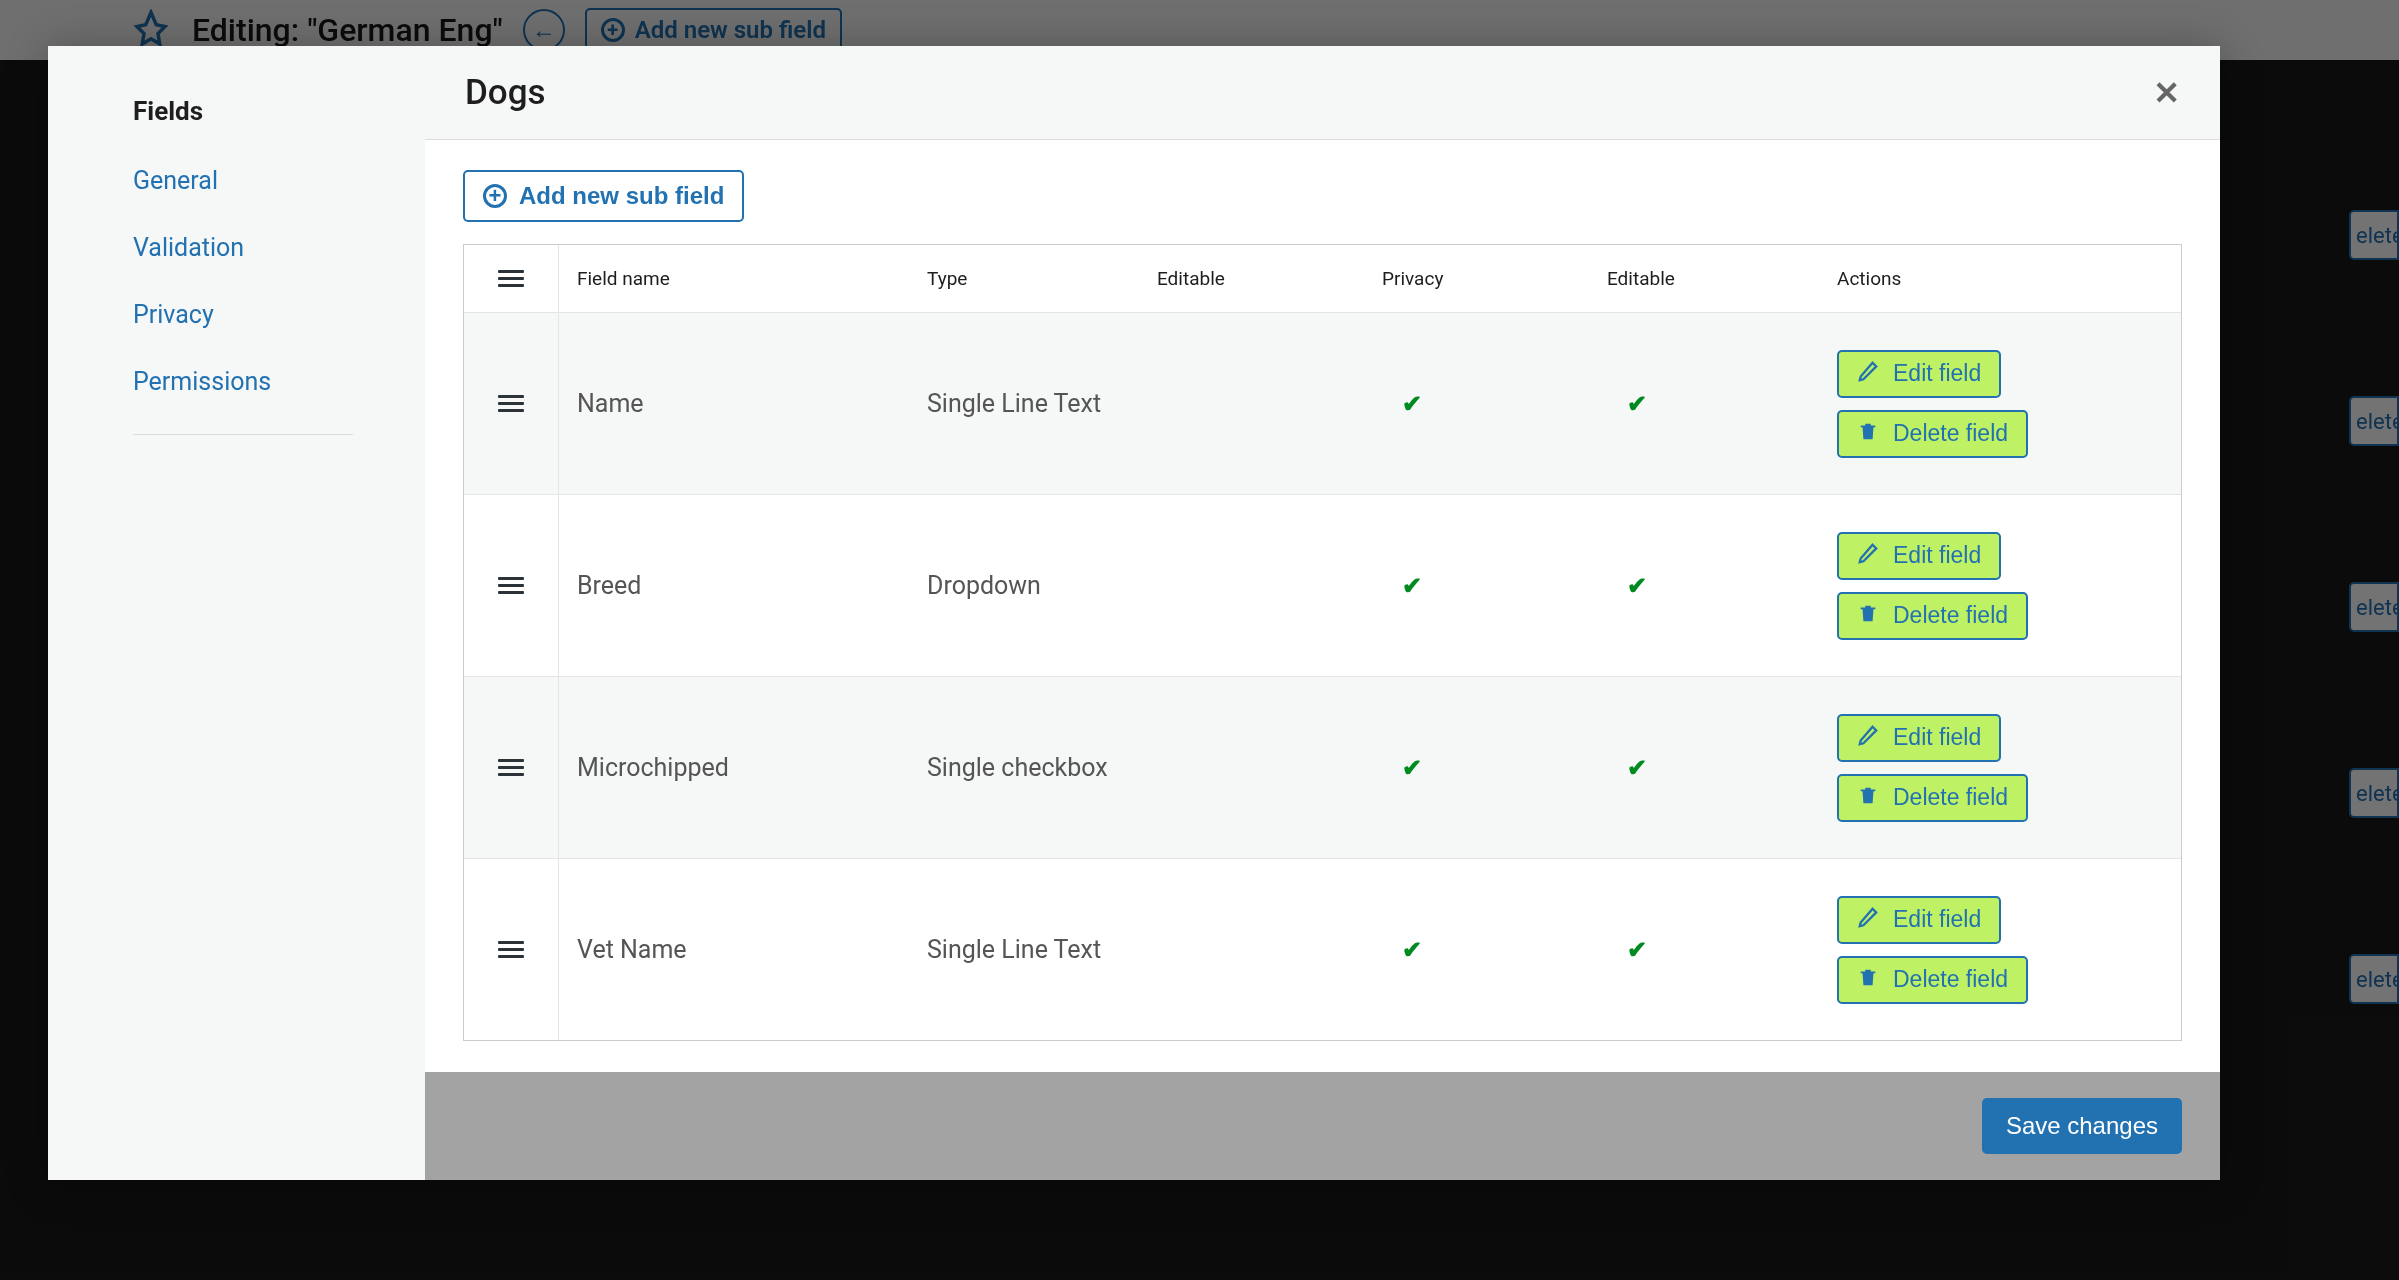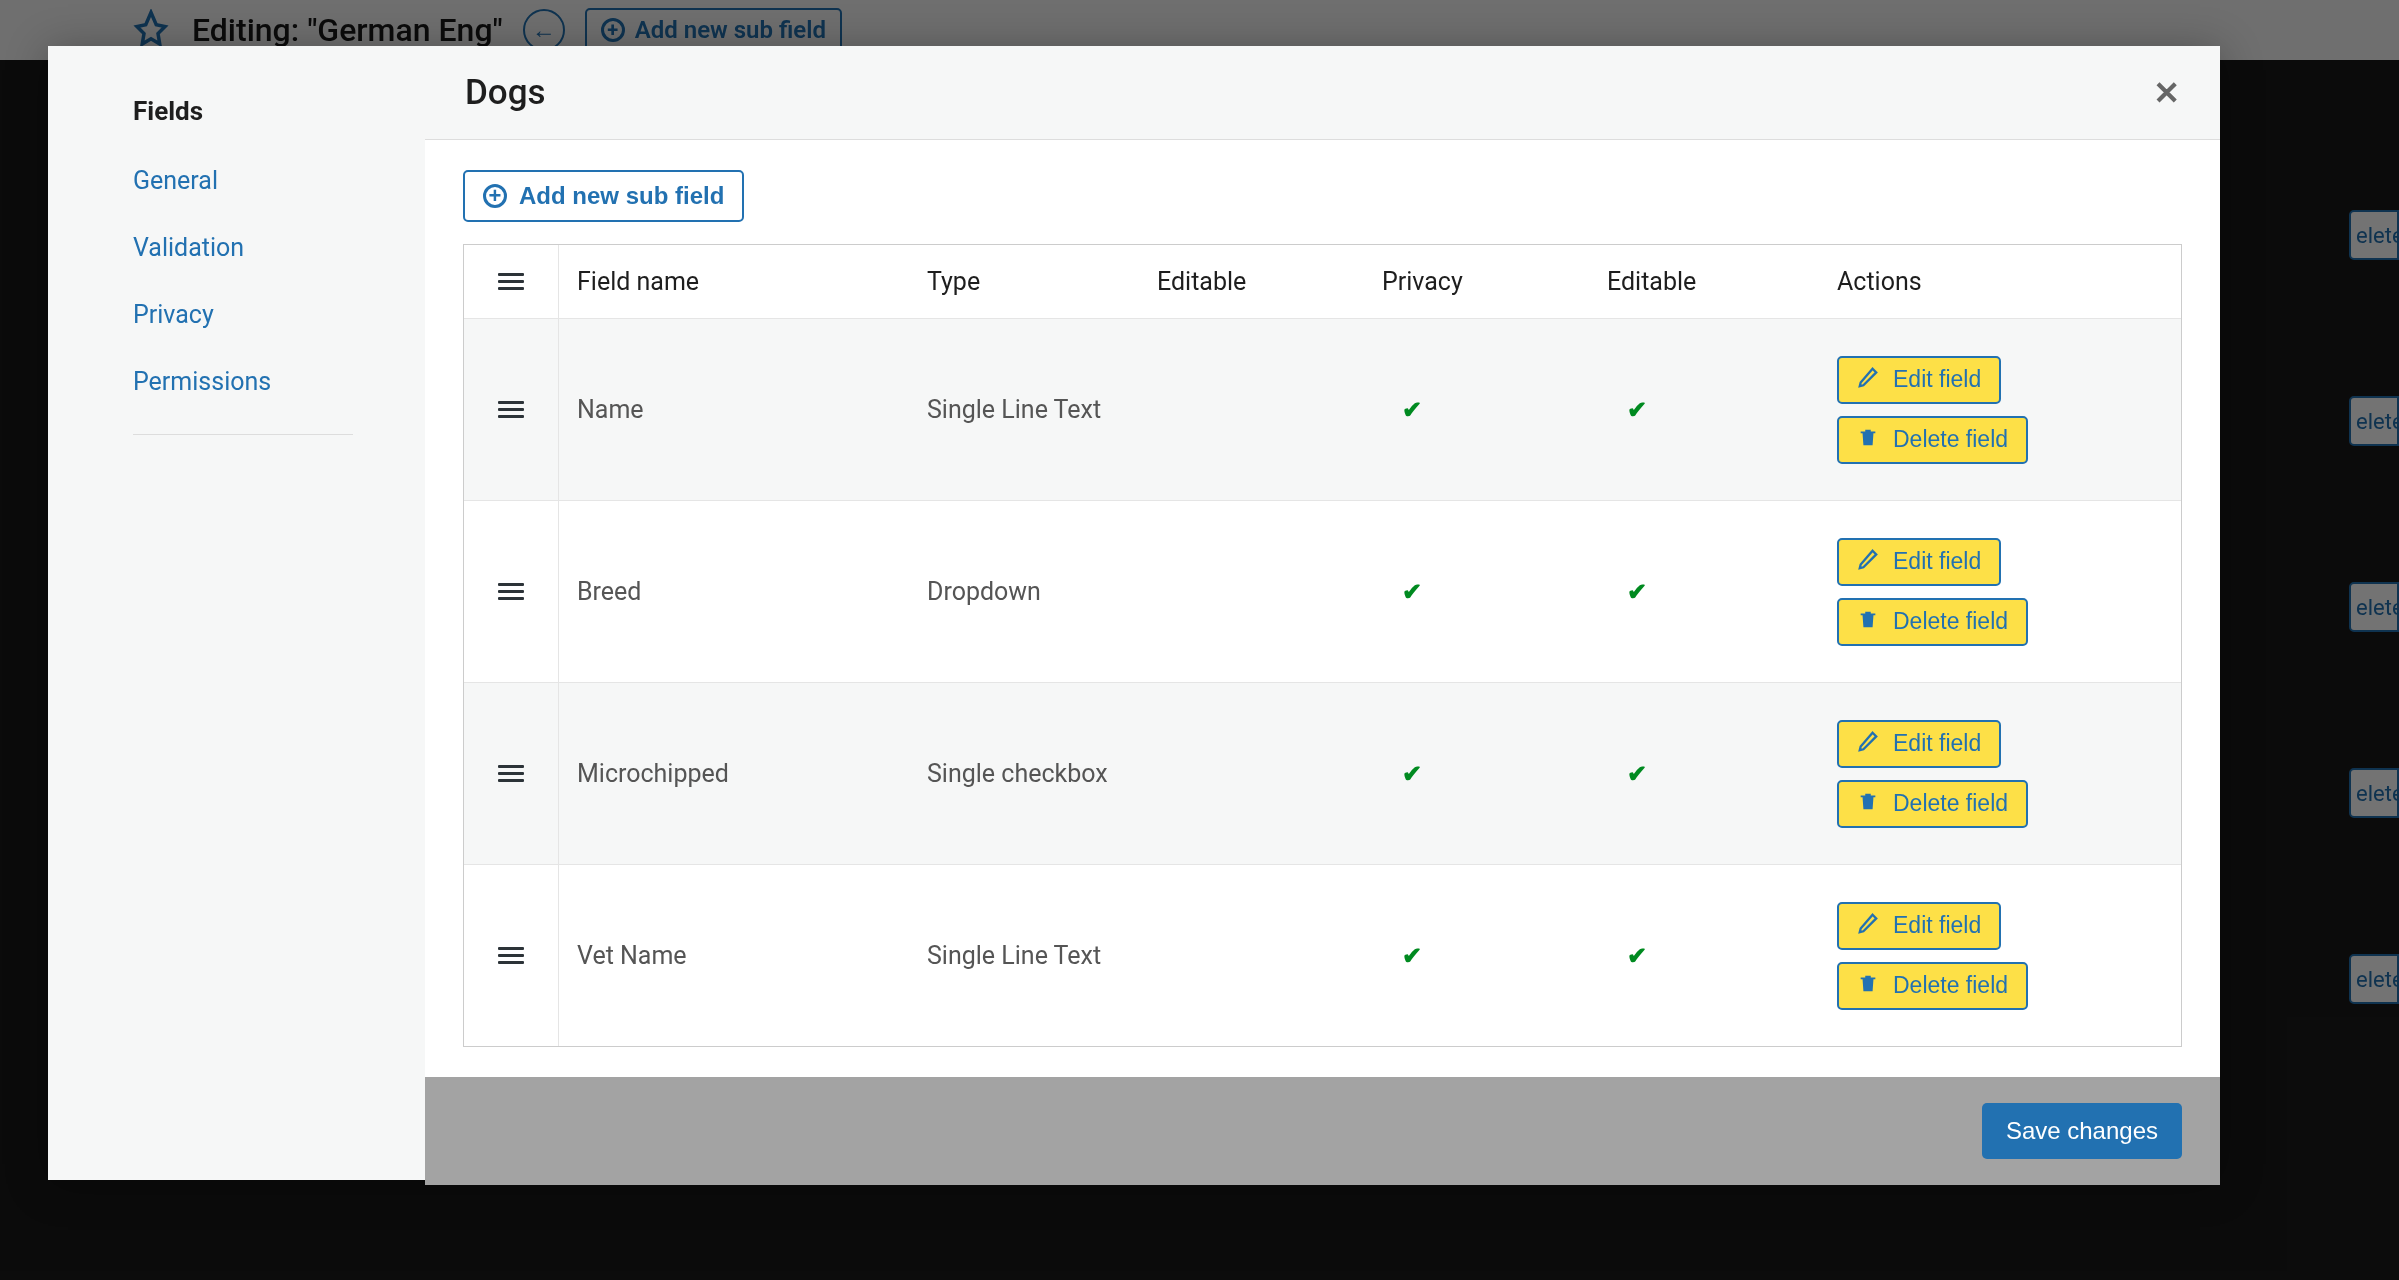--- a/index.html
+++ b/index.html
@@ -201,7 +201,7 @@
     }
     .ft-header .ft-cell {
       padding: 22px 18px;
-      font-size: 25px;
+      font-size: 19px;
       color: #1e1e1e;
     }
     .ft-row {

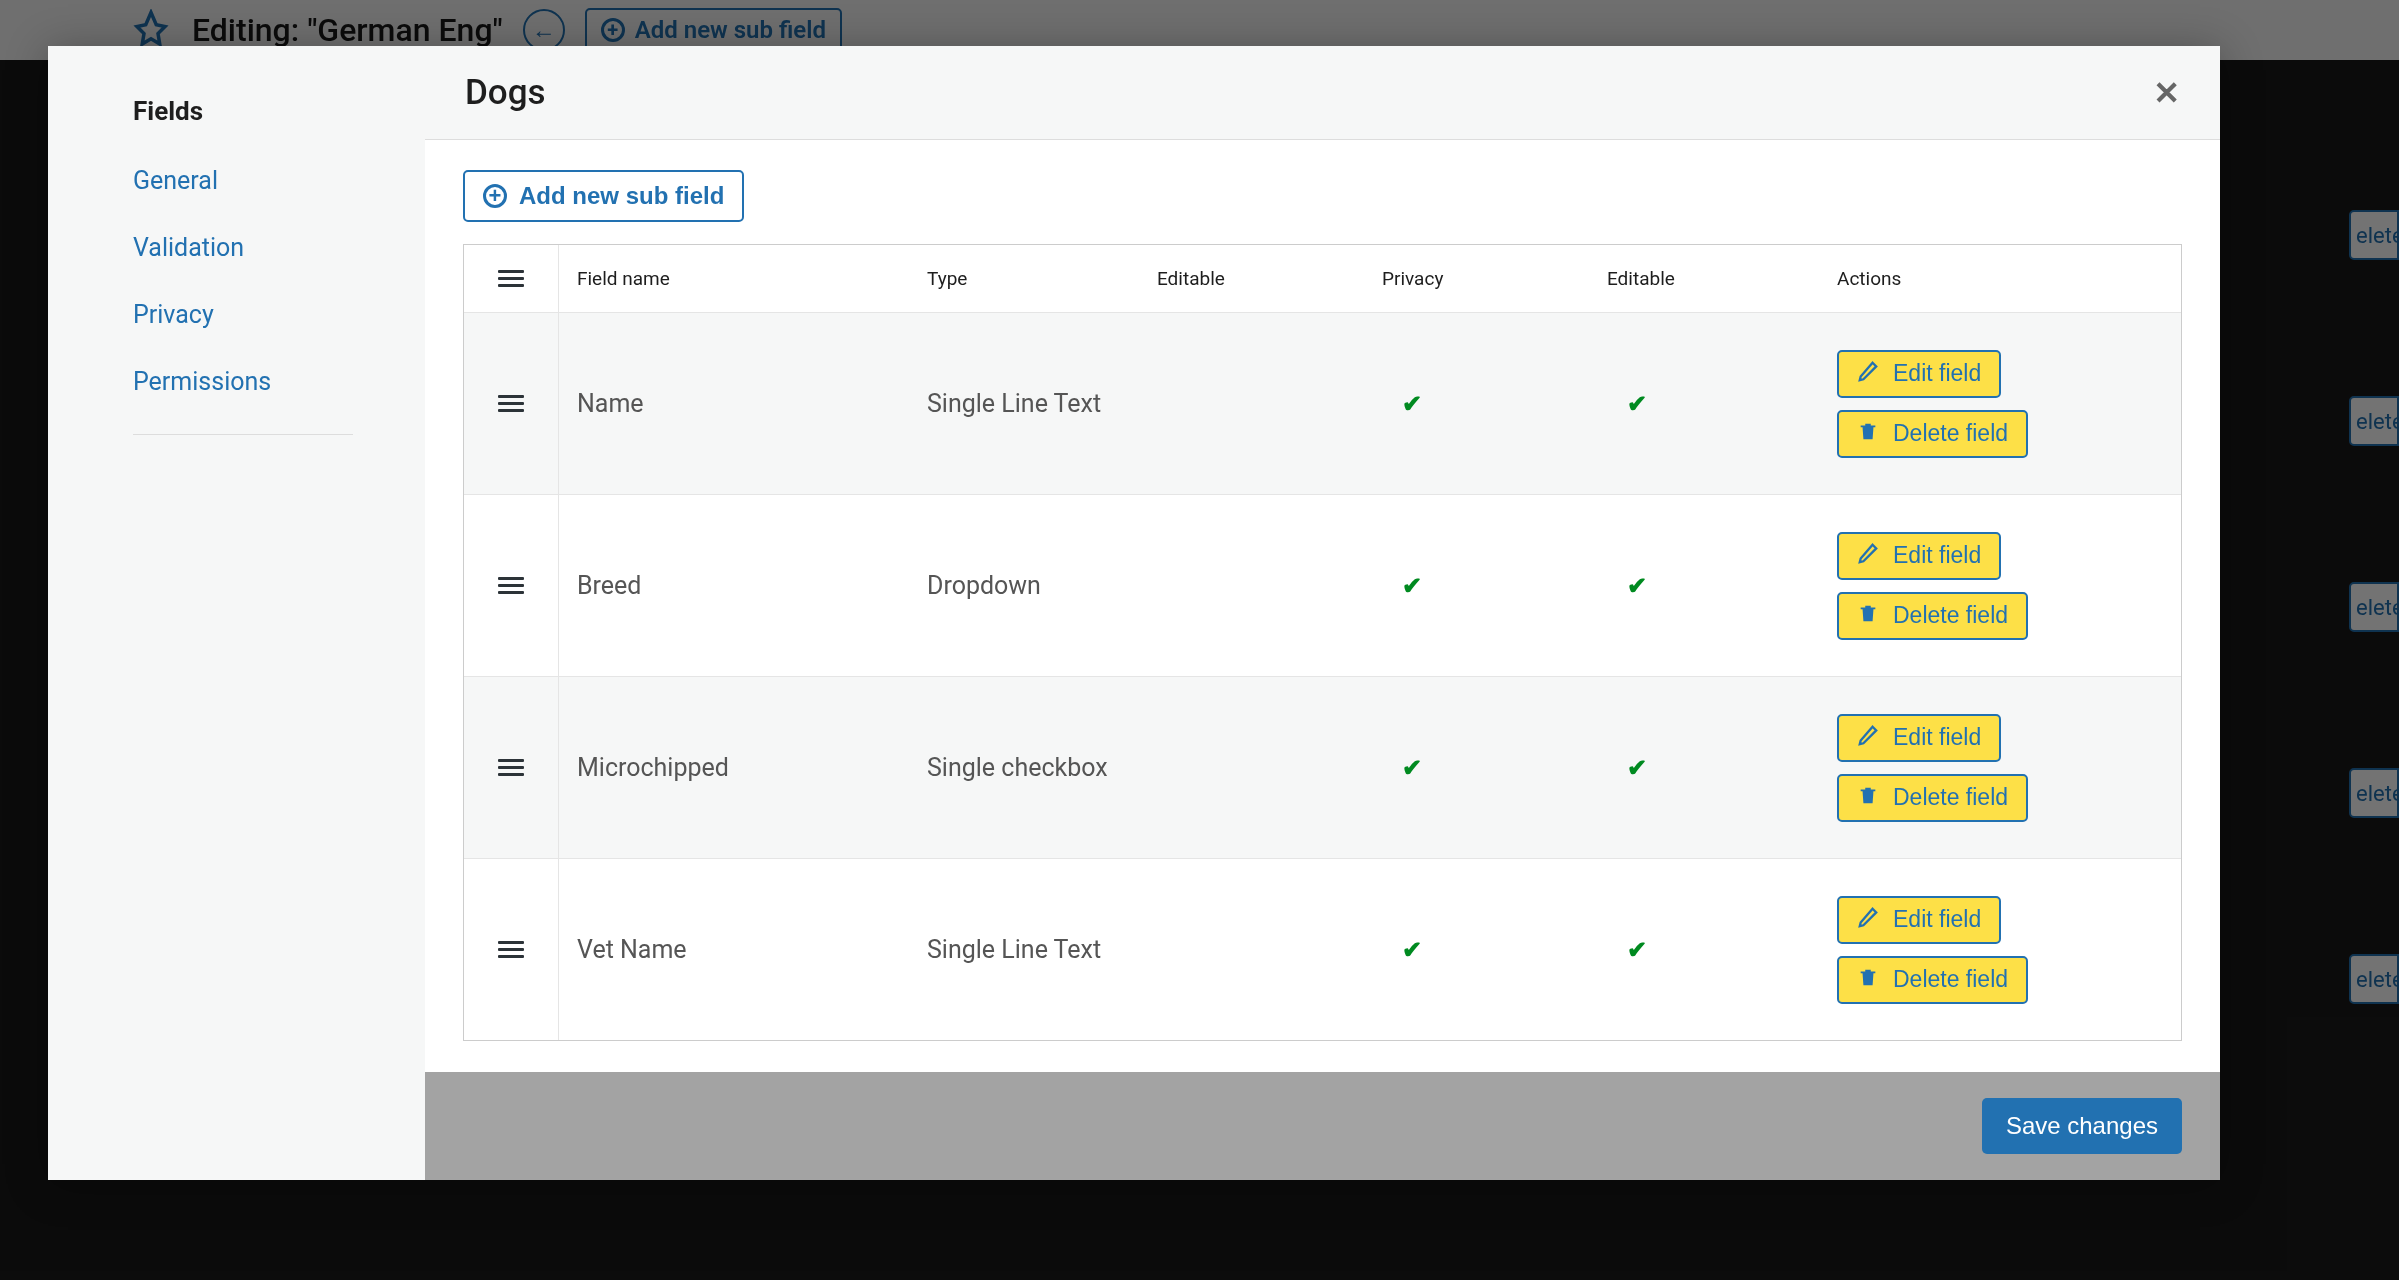--- a/index.html
+++ b/index.html
@@ -277,7 +277,7 @@
       padding: 8px 18px;
       color: #2271b1;
       font-size: 23px;
-      background: #fde047;
+      background: #bef264;
       cursor: pointer;
     }
     .action-btn svg {

